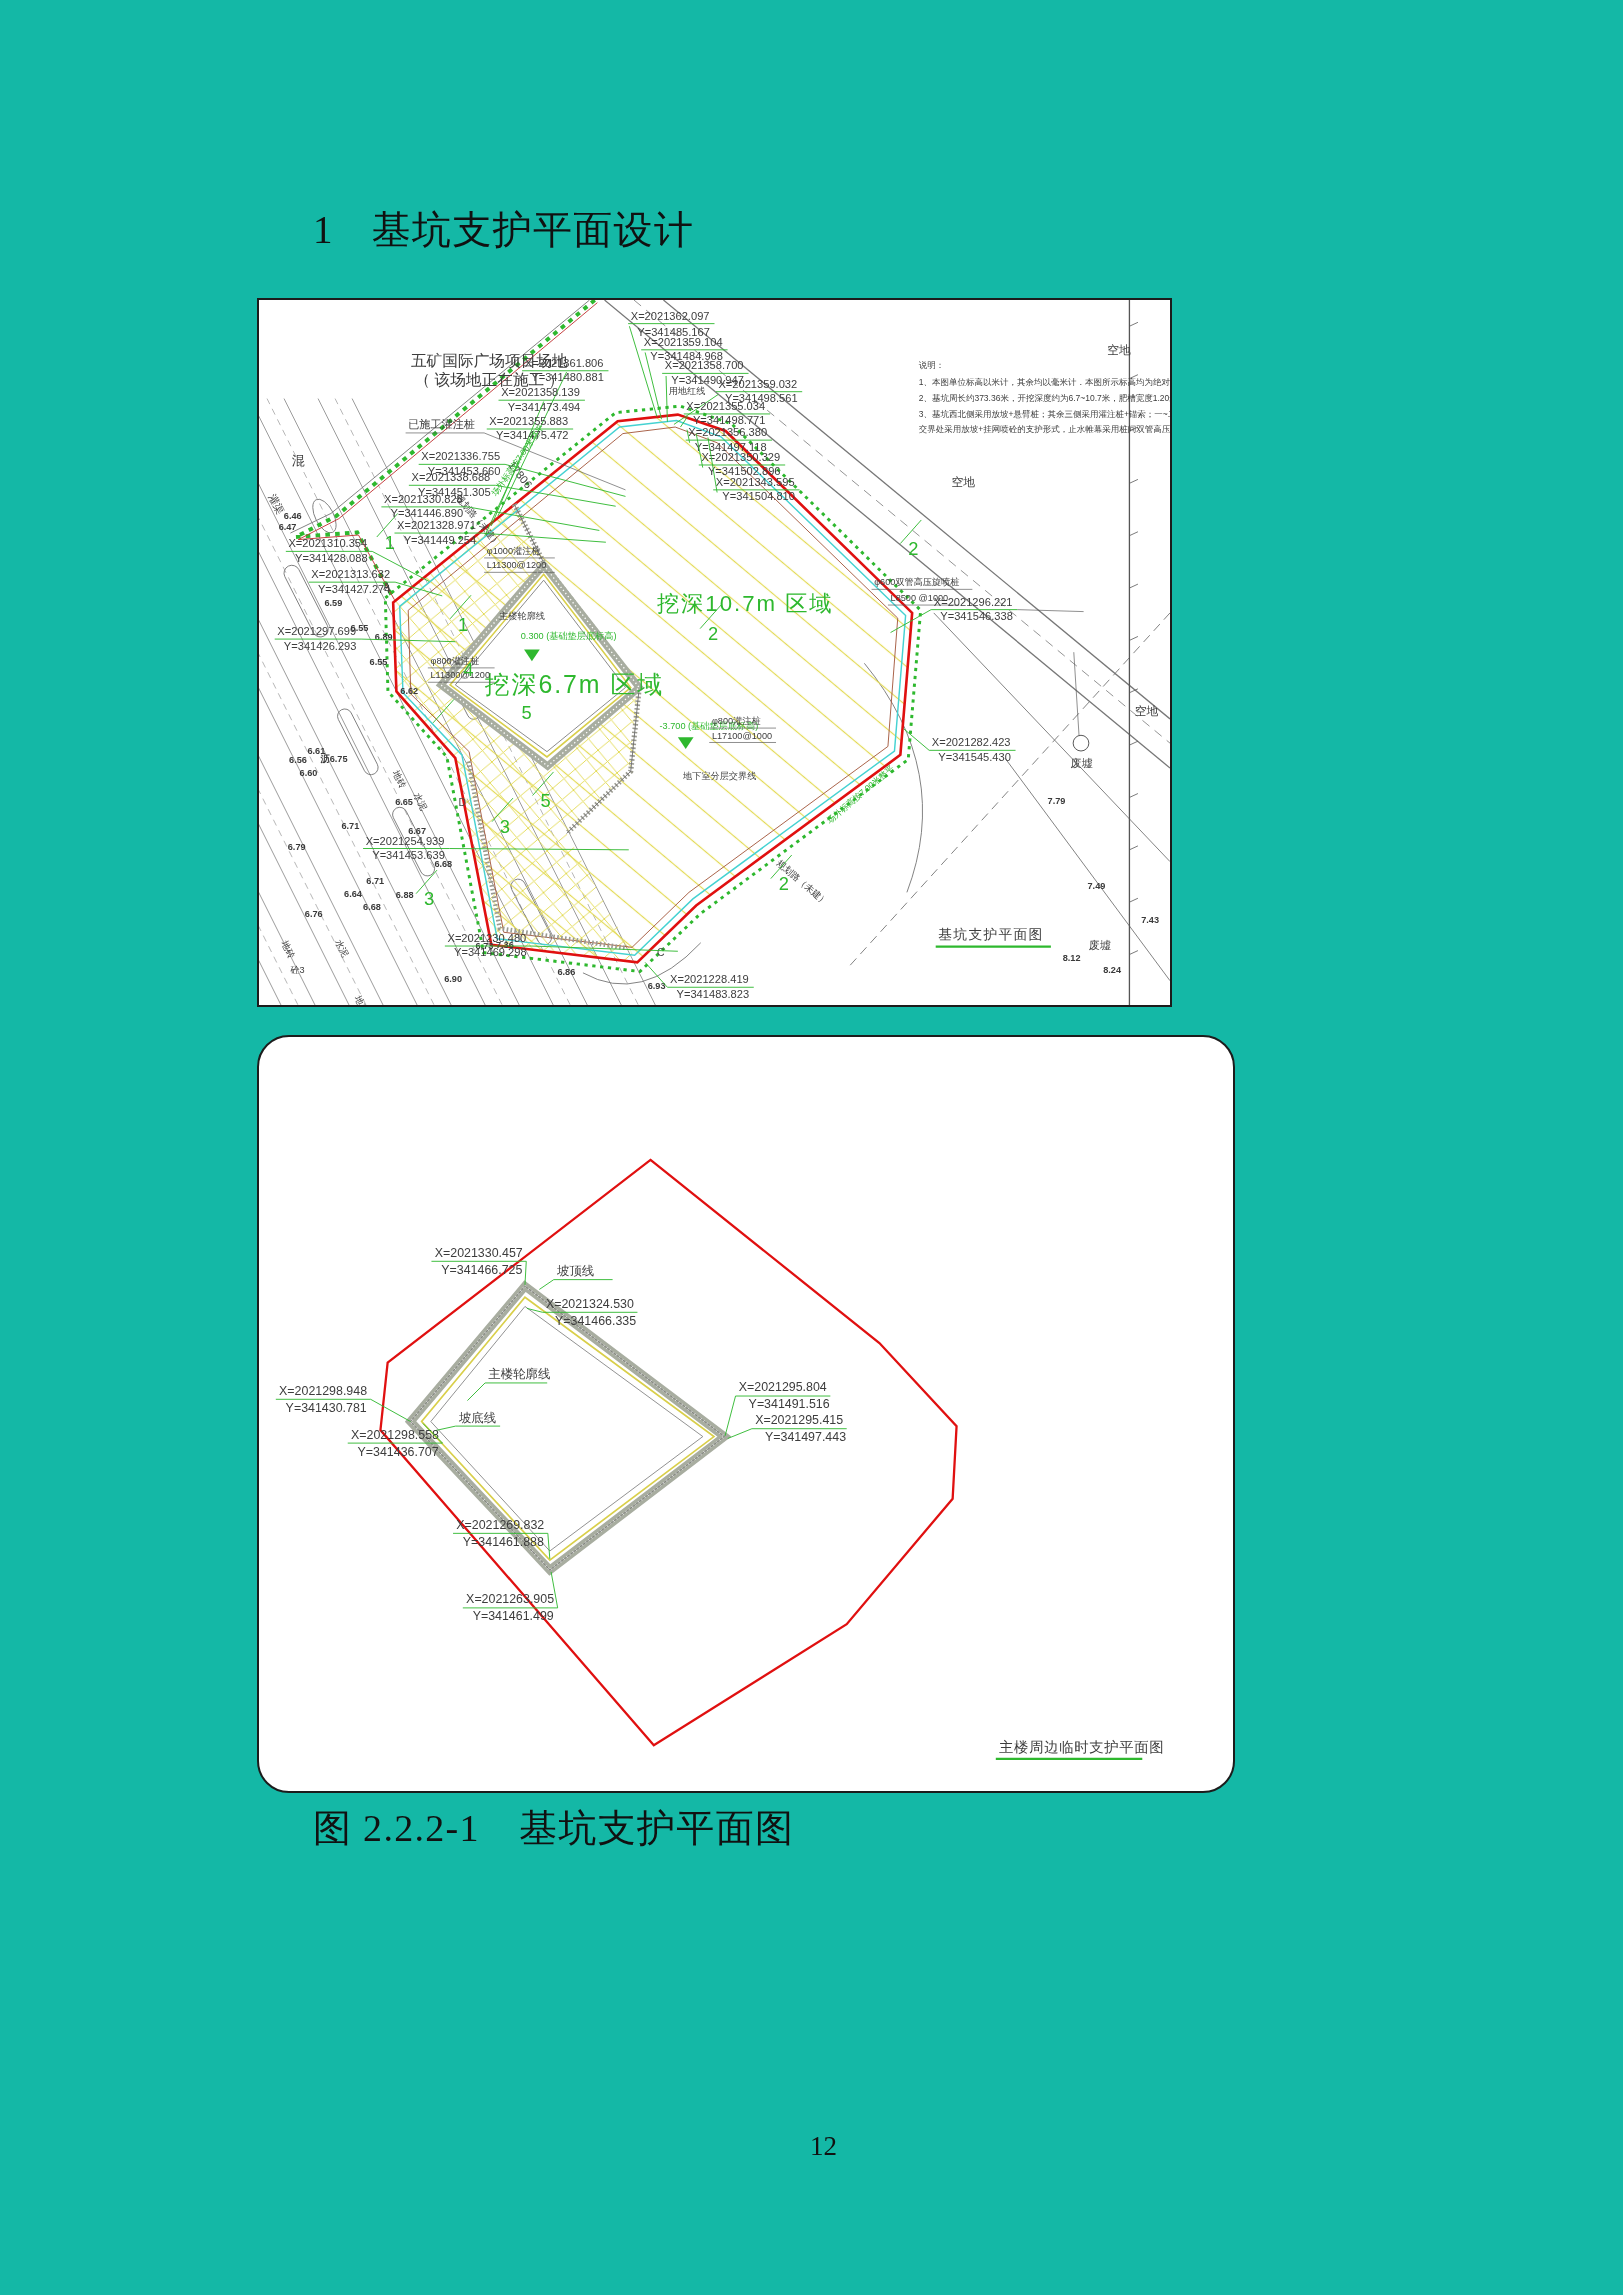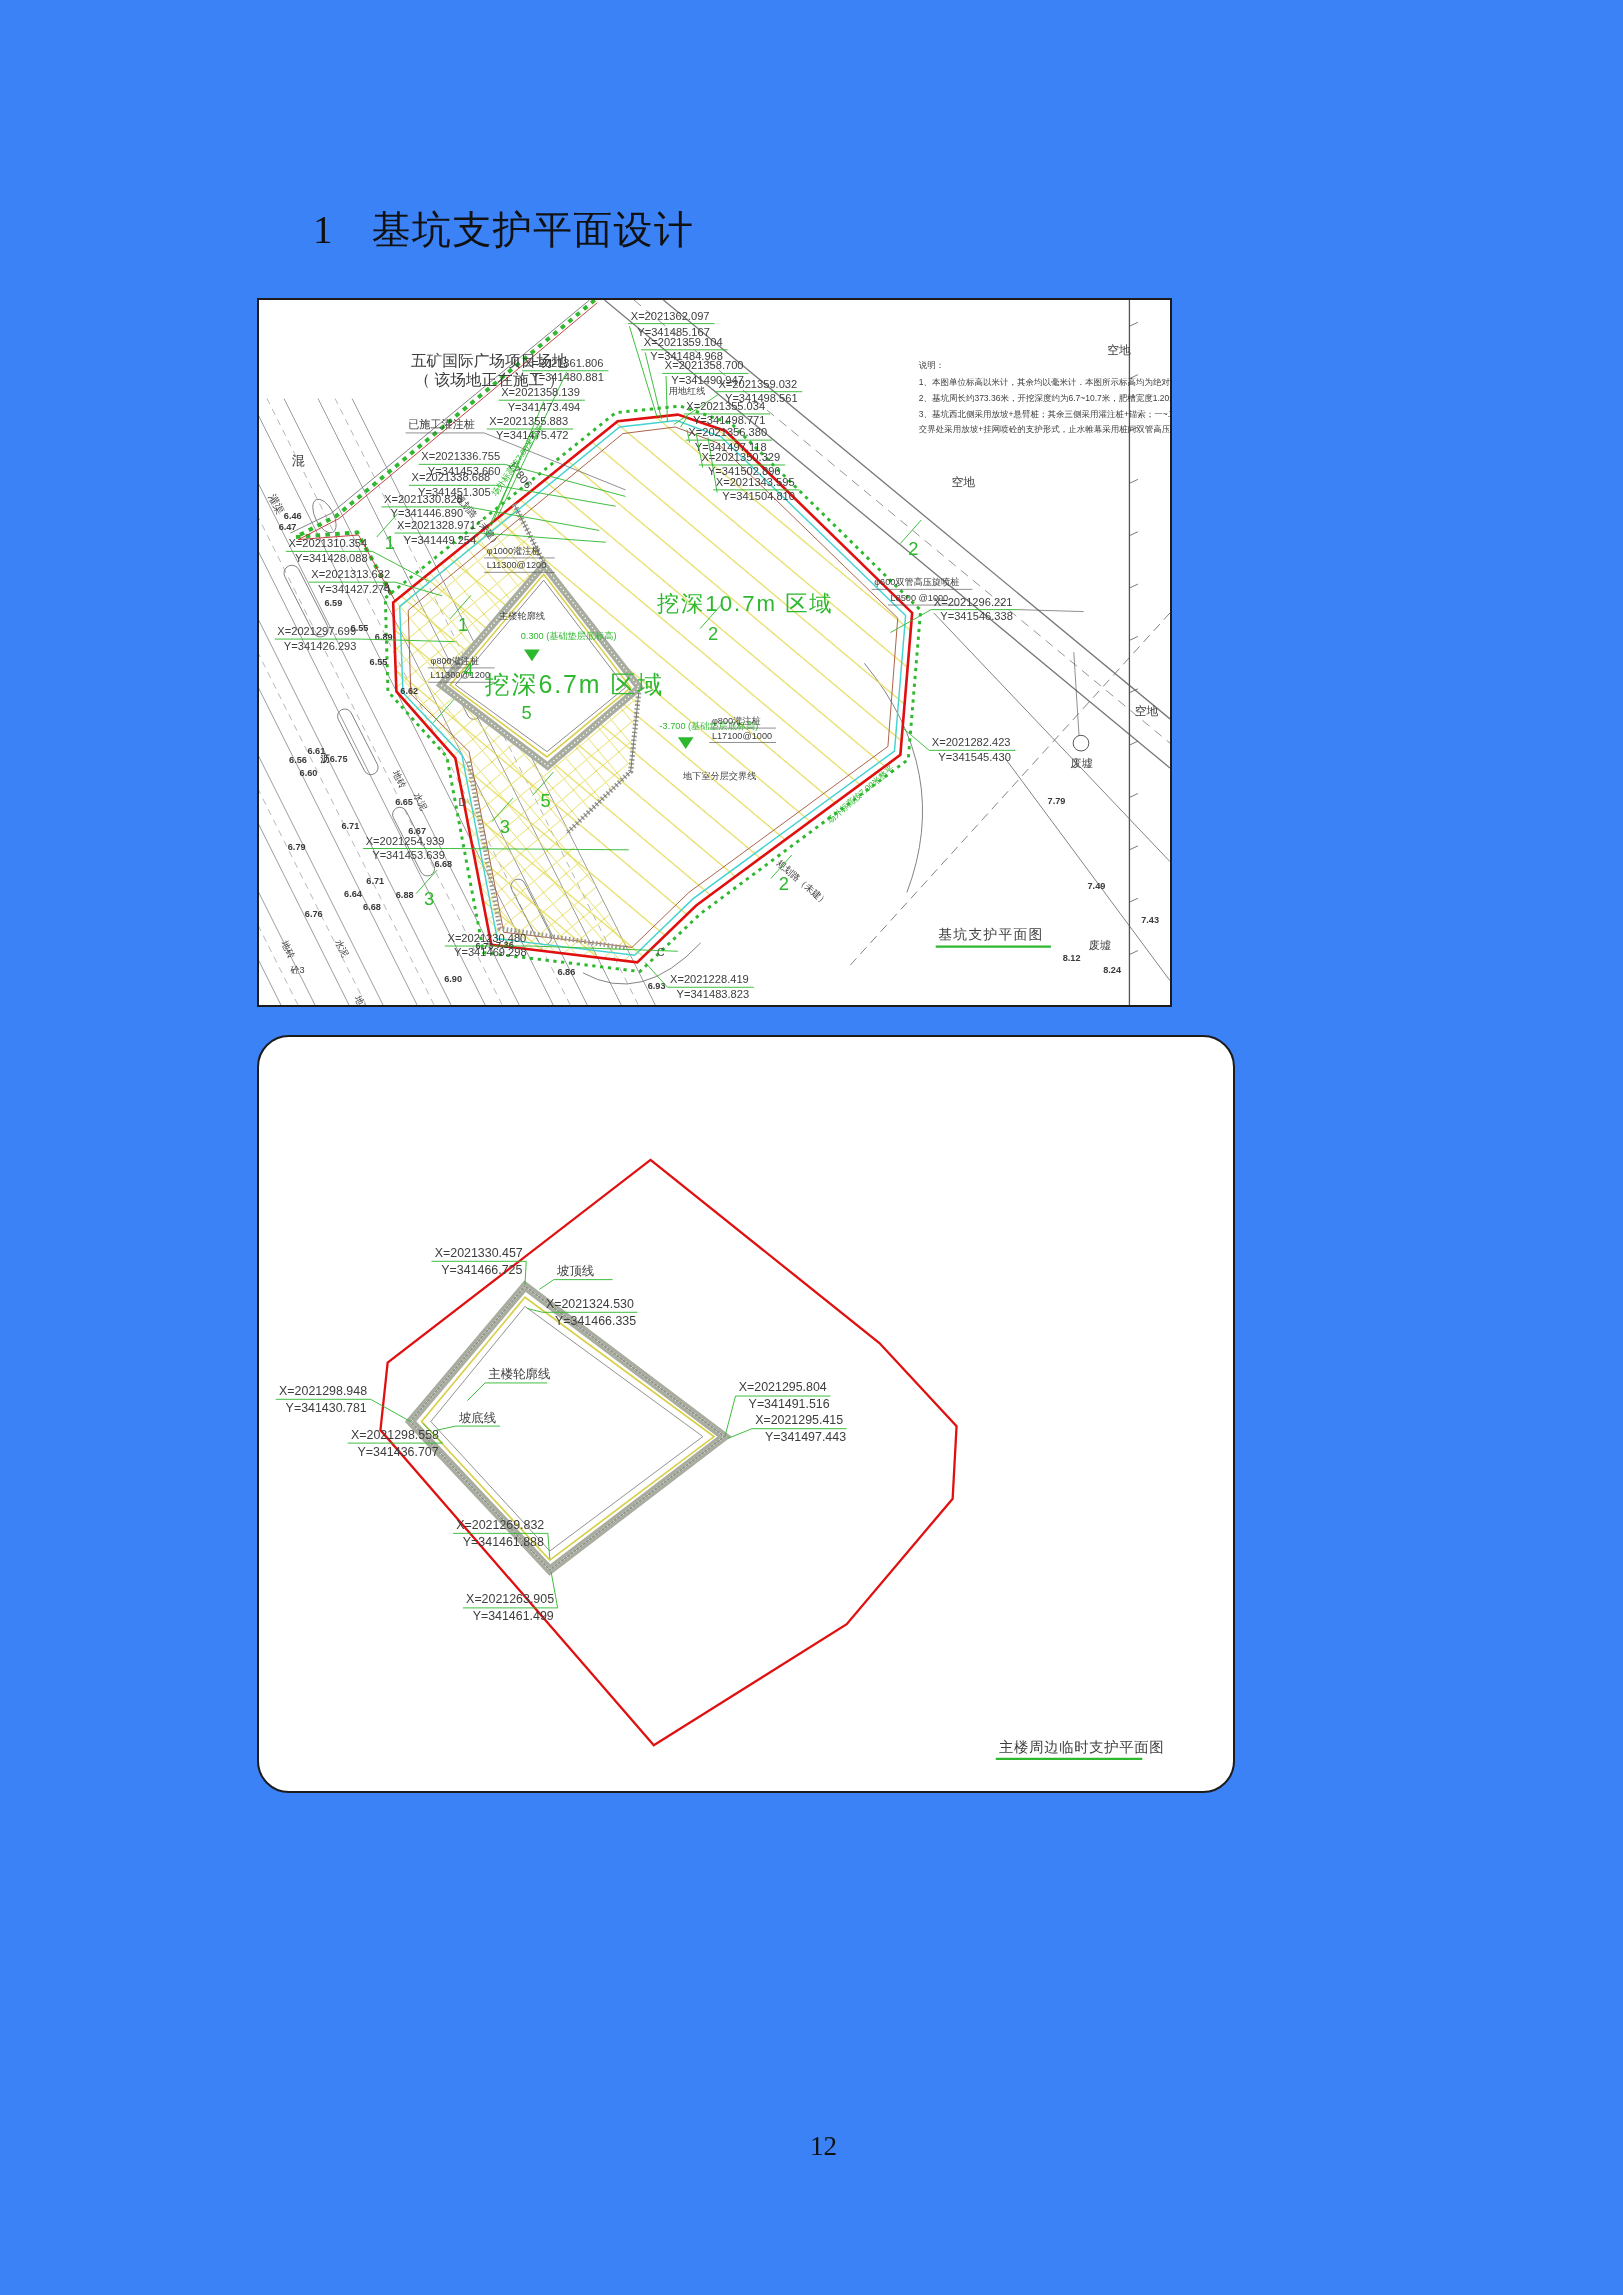--- a/index.html
+++ b/index.html
@@ -3,7 +3,7 @@
 <meta charset="utf-8">
 <style>
   html,body{margin:0;padding:0;background:#ffffff;}
-  #page{position:relative;width:1623px;height:2295px;background:#3b82f6;overflow:hidden;
+  #page{position:relative;width:1623px;height:2295px;background:#14b8a6;overflow:hidden;
         font-family:"Liberation Serif","DejaVu Serif",serif;color:#111;}
   .abs{position:absolute;}
   #heading{left:313px;top:203px;font-size:39px;letter-spacing:1.3px;white-space:nowrap;}

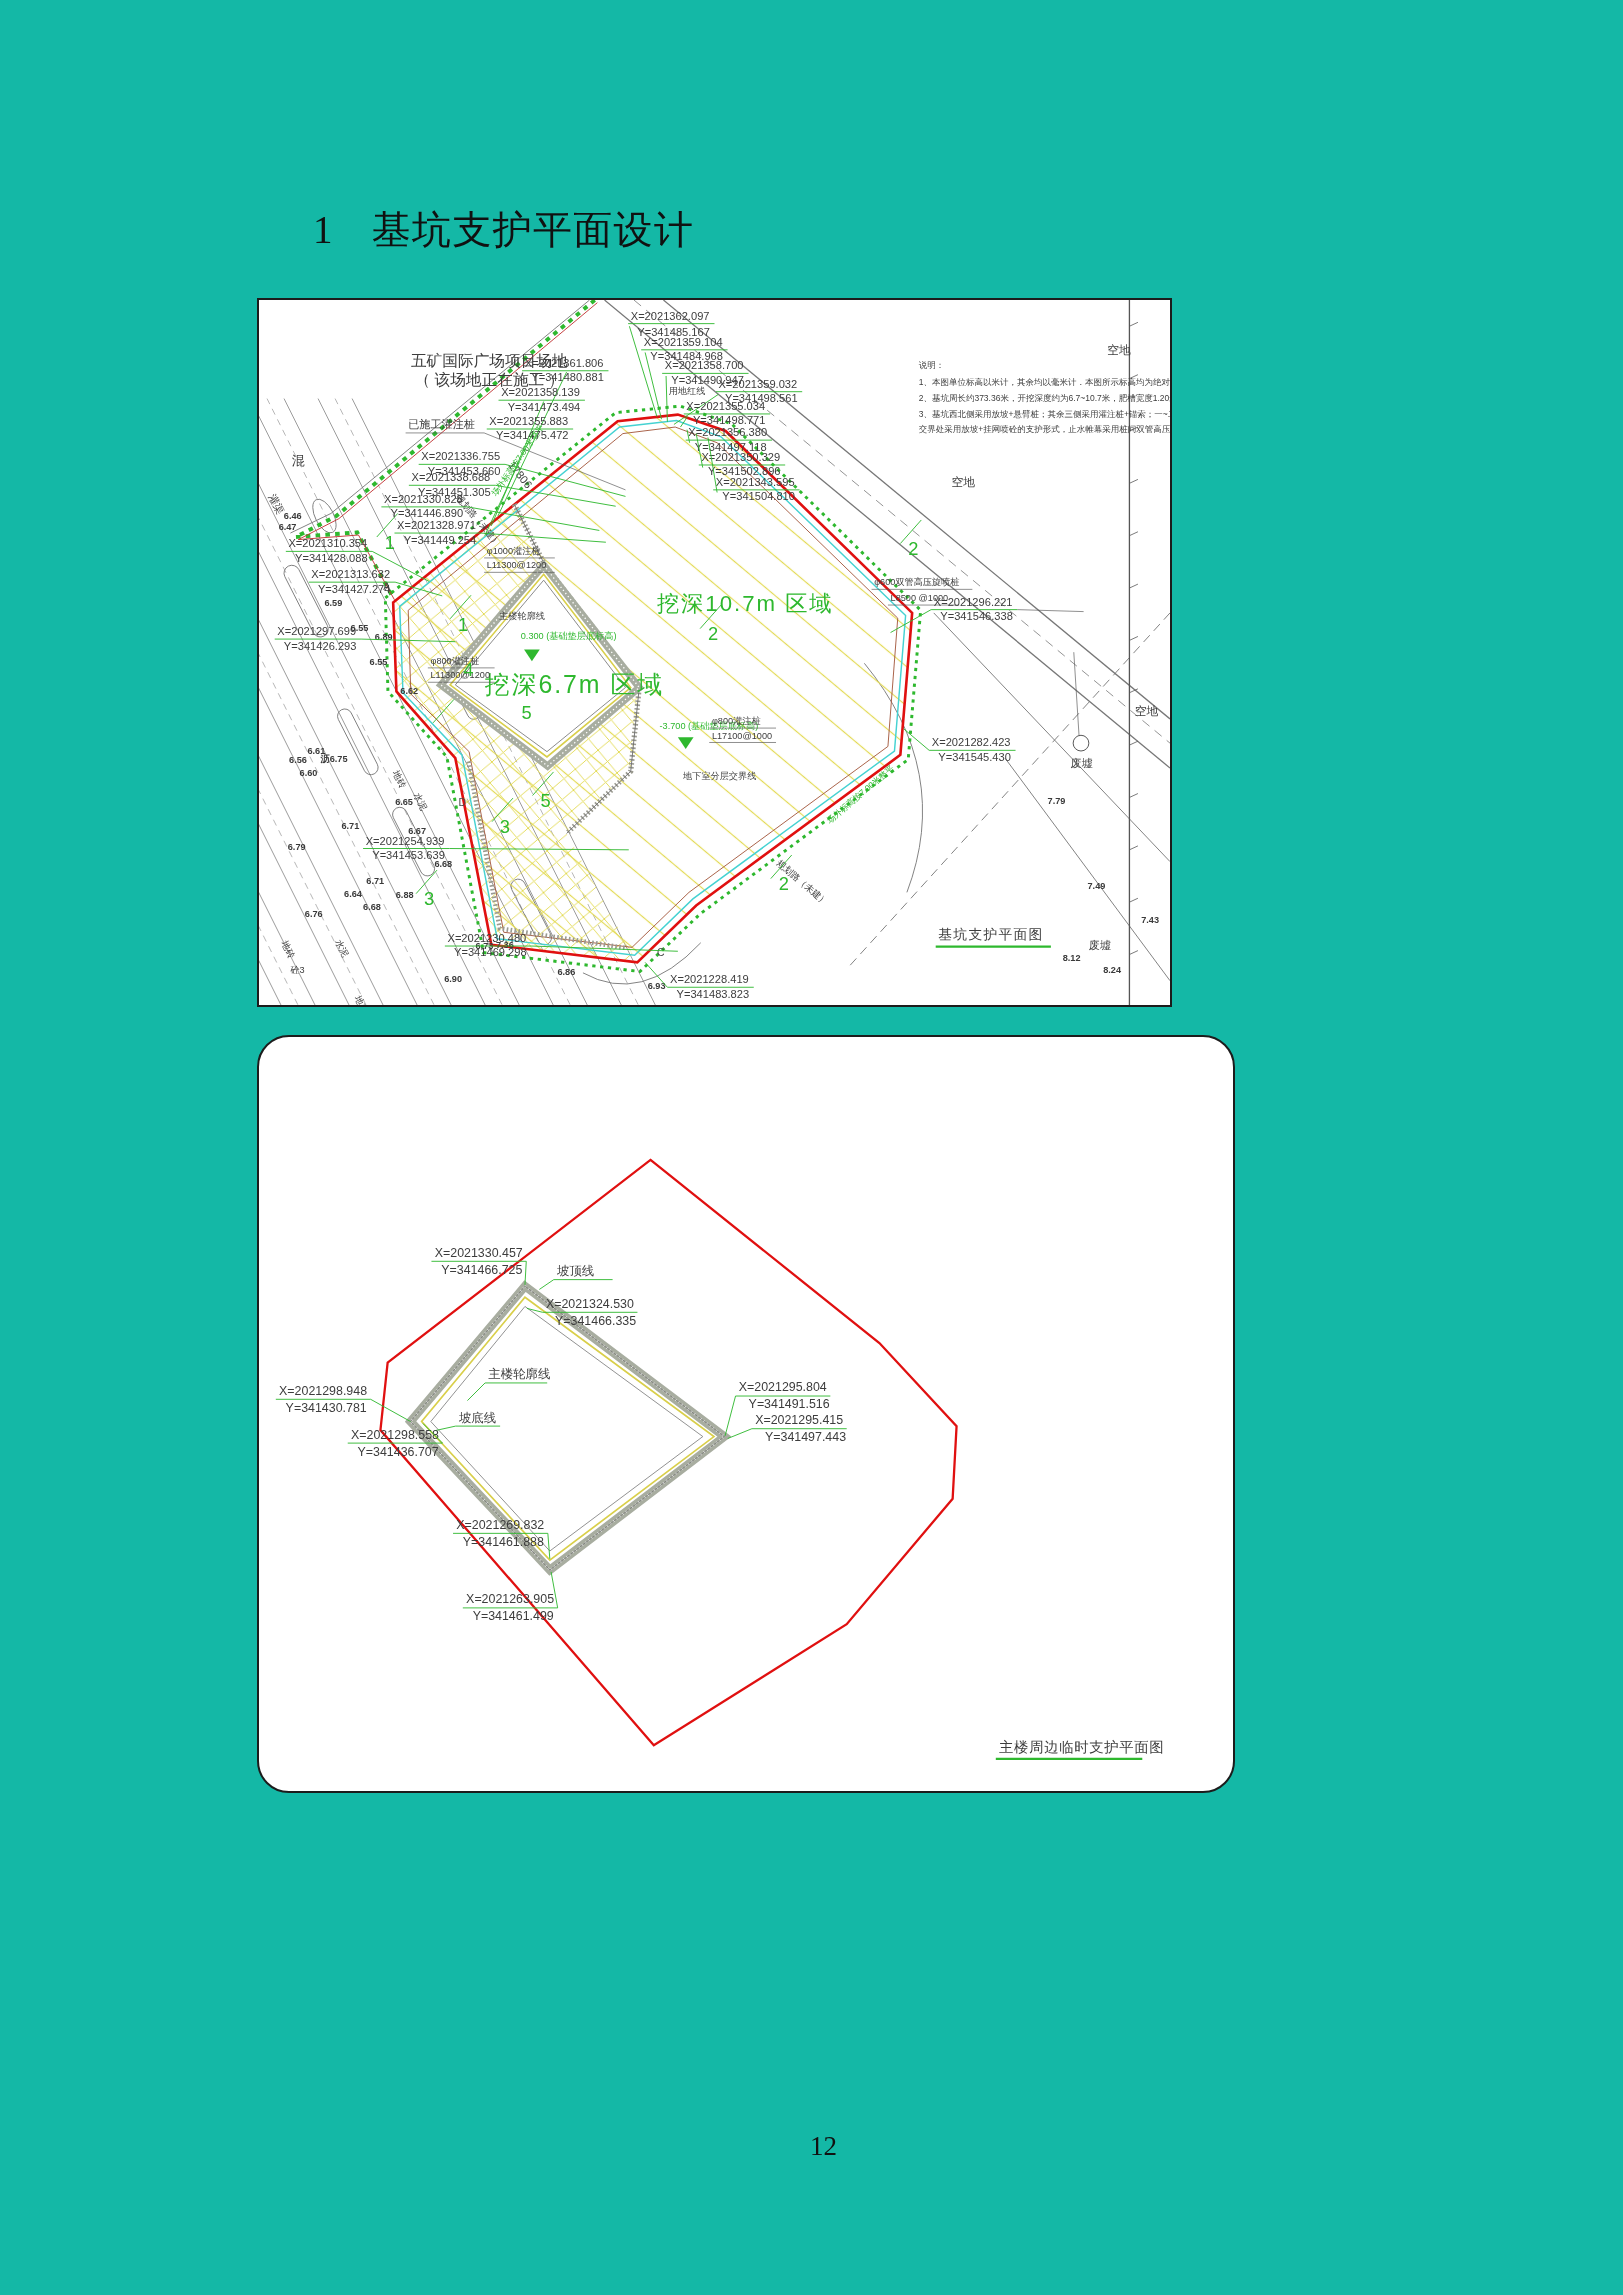--- a/index.html
+++ b/index.html
@@ -509,6 +509,7 @@
   </svg>
   </div>
 
+  <div id="caption" class="abs">图 2.2.2-1　基坑支护平面图</div>
 
   <div id="pageno" class="abs">12</div>
 

